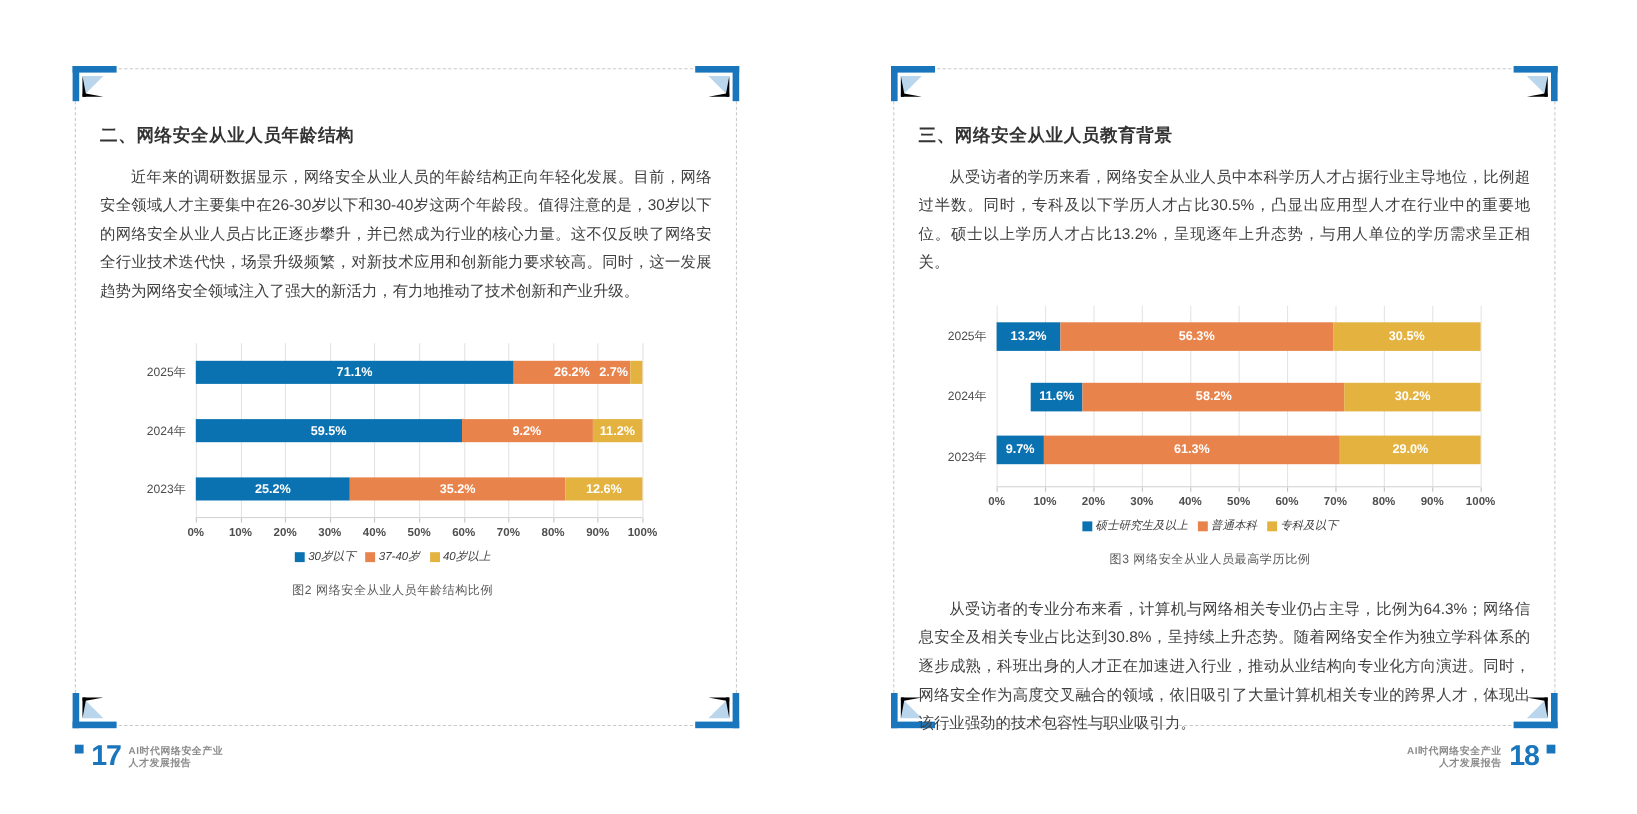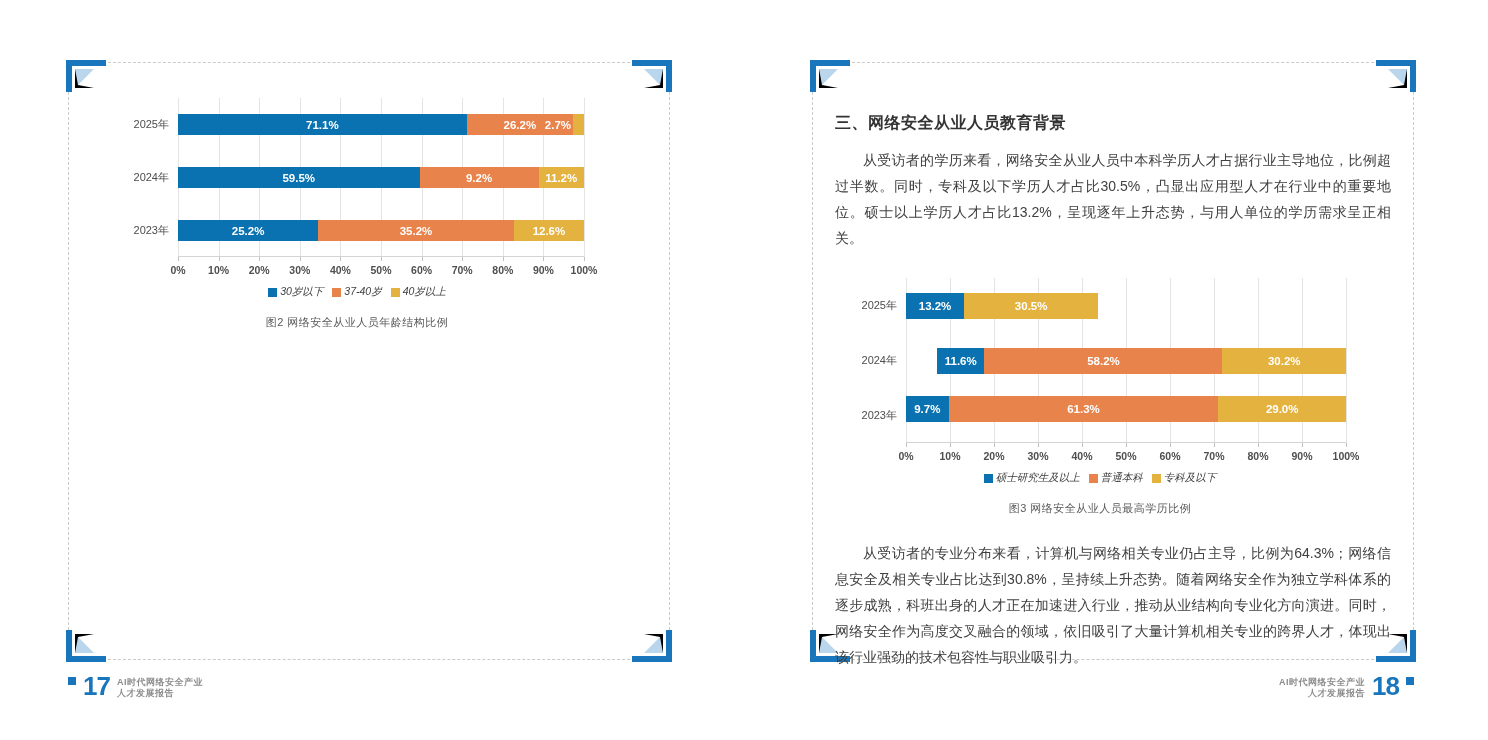--- a/index.html
+++ b/index.html
@@ -99,6 +99,7 @@
         <div class="t"></div>
       </div>
     <div class="page-inner">
+      <h2 class="heading">二、网络安全从业人员年龄结构</h2>
       <figure class="figure fig-1">
         <div class="chart">
             <div class="chart-body">

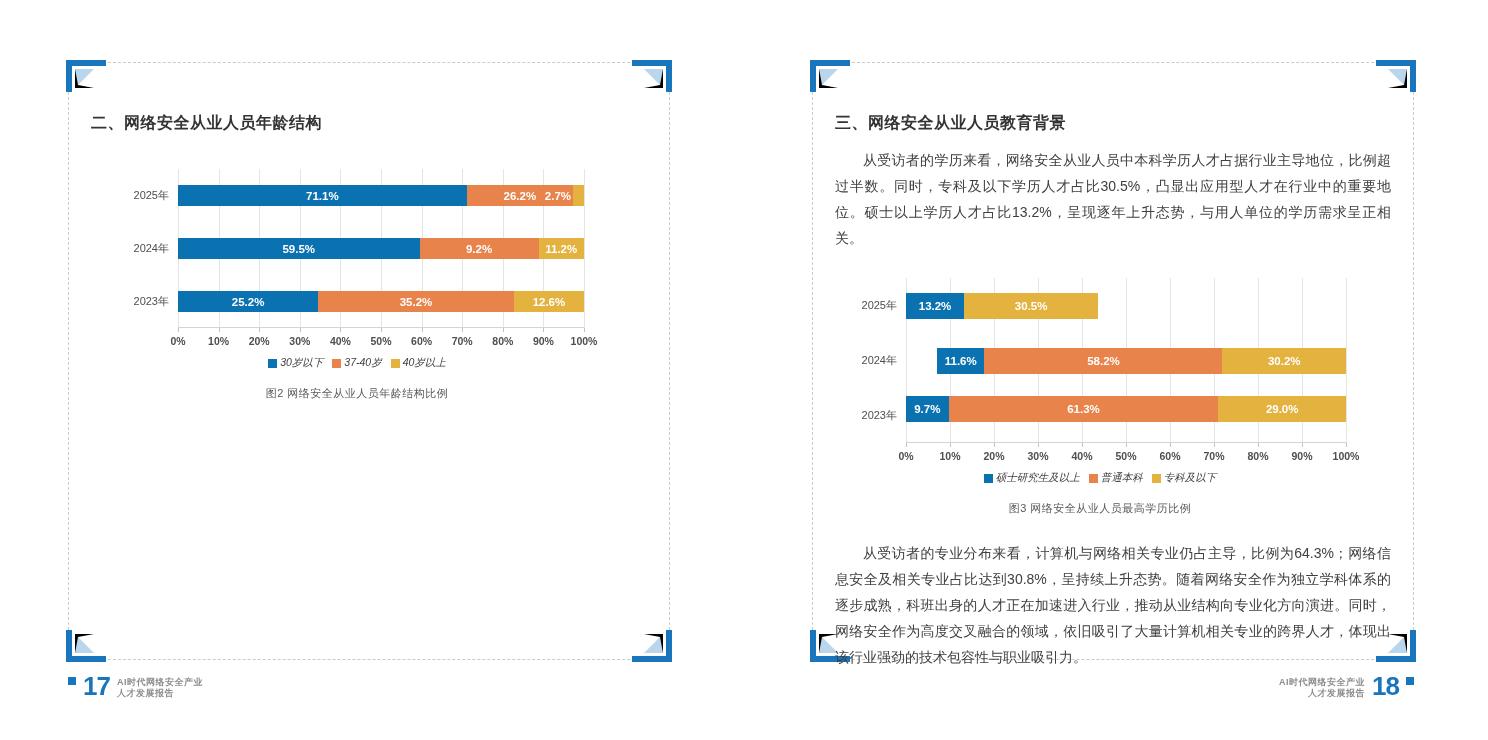--- a/index.html
+++ b/index.html
@@ -100,6 +100,7 @@
       </div>
     <div class="page-inner">
       <h2 class="heading">二、网络安全从业人员年龄结构</h2>
+      <p class="para">近年来的调研数据显示，网络安全从业人员的年龄结构正向年轻化发展。目前，网络安全领域人才主要集中在26-30岁以下和30-40岁这两个年龄段。值得注意的是，30岁以下的网络安全从业人员占比正逐步攀升，并已然成为行业的核心力量。这不仅反映了网络安全行业技术迭代快，场景升级频繁，对新技术应用和创新能力要求较高。同时，这一发展趋势为网络安全领域注入了强大的新活力，有力地推动了技术创新和产业升级。</p>
       <figure class="figure fig-1">
         <div class="chart">
             <div class="chart-body">

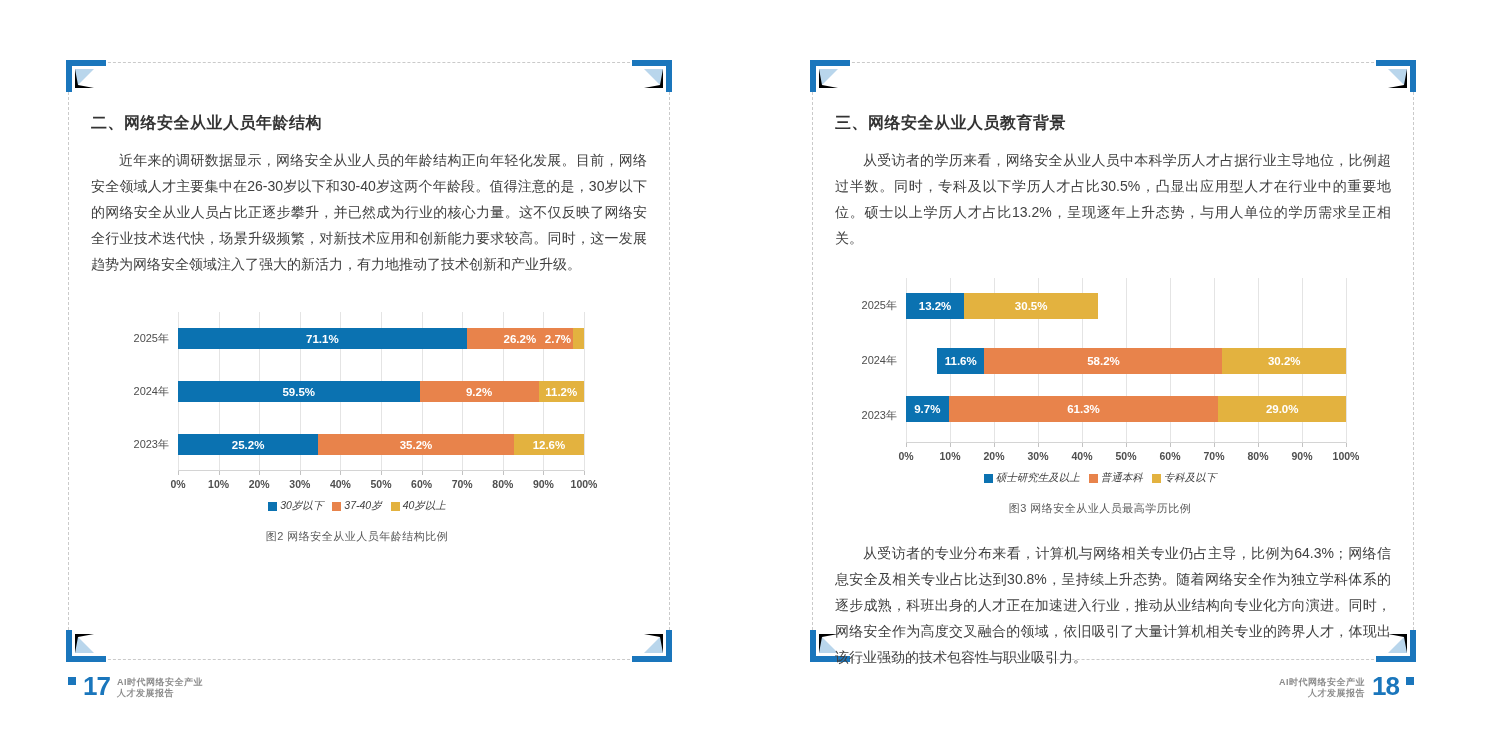--- a/index.html
+++ b/index.html
@@ -261,6 +261,9 @@
                   <div class="seg" style="width: 13.2%; background: rgb(11, 114, 177);">
                     <span class="seg-label">13.2%</span>
                   </div>
+                  <div class="seg" style="width: 56.3%; background: rgb(232, 131, 75);">
+                    <span class="seg-label">56.3%</span>
+                  </div>
                   <div class="seg" style="width: 30.5%; background: rgb(227, 178, 63);">
                     <span class="seg-label">30.5%</span>
                   </div>

